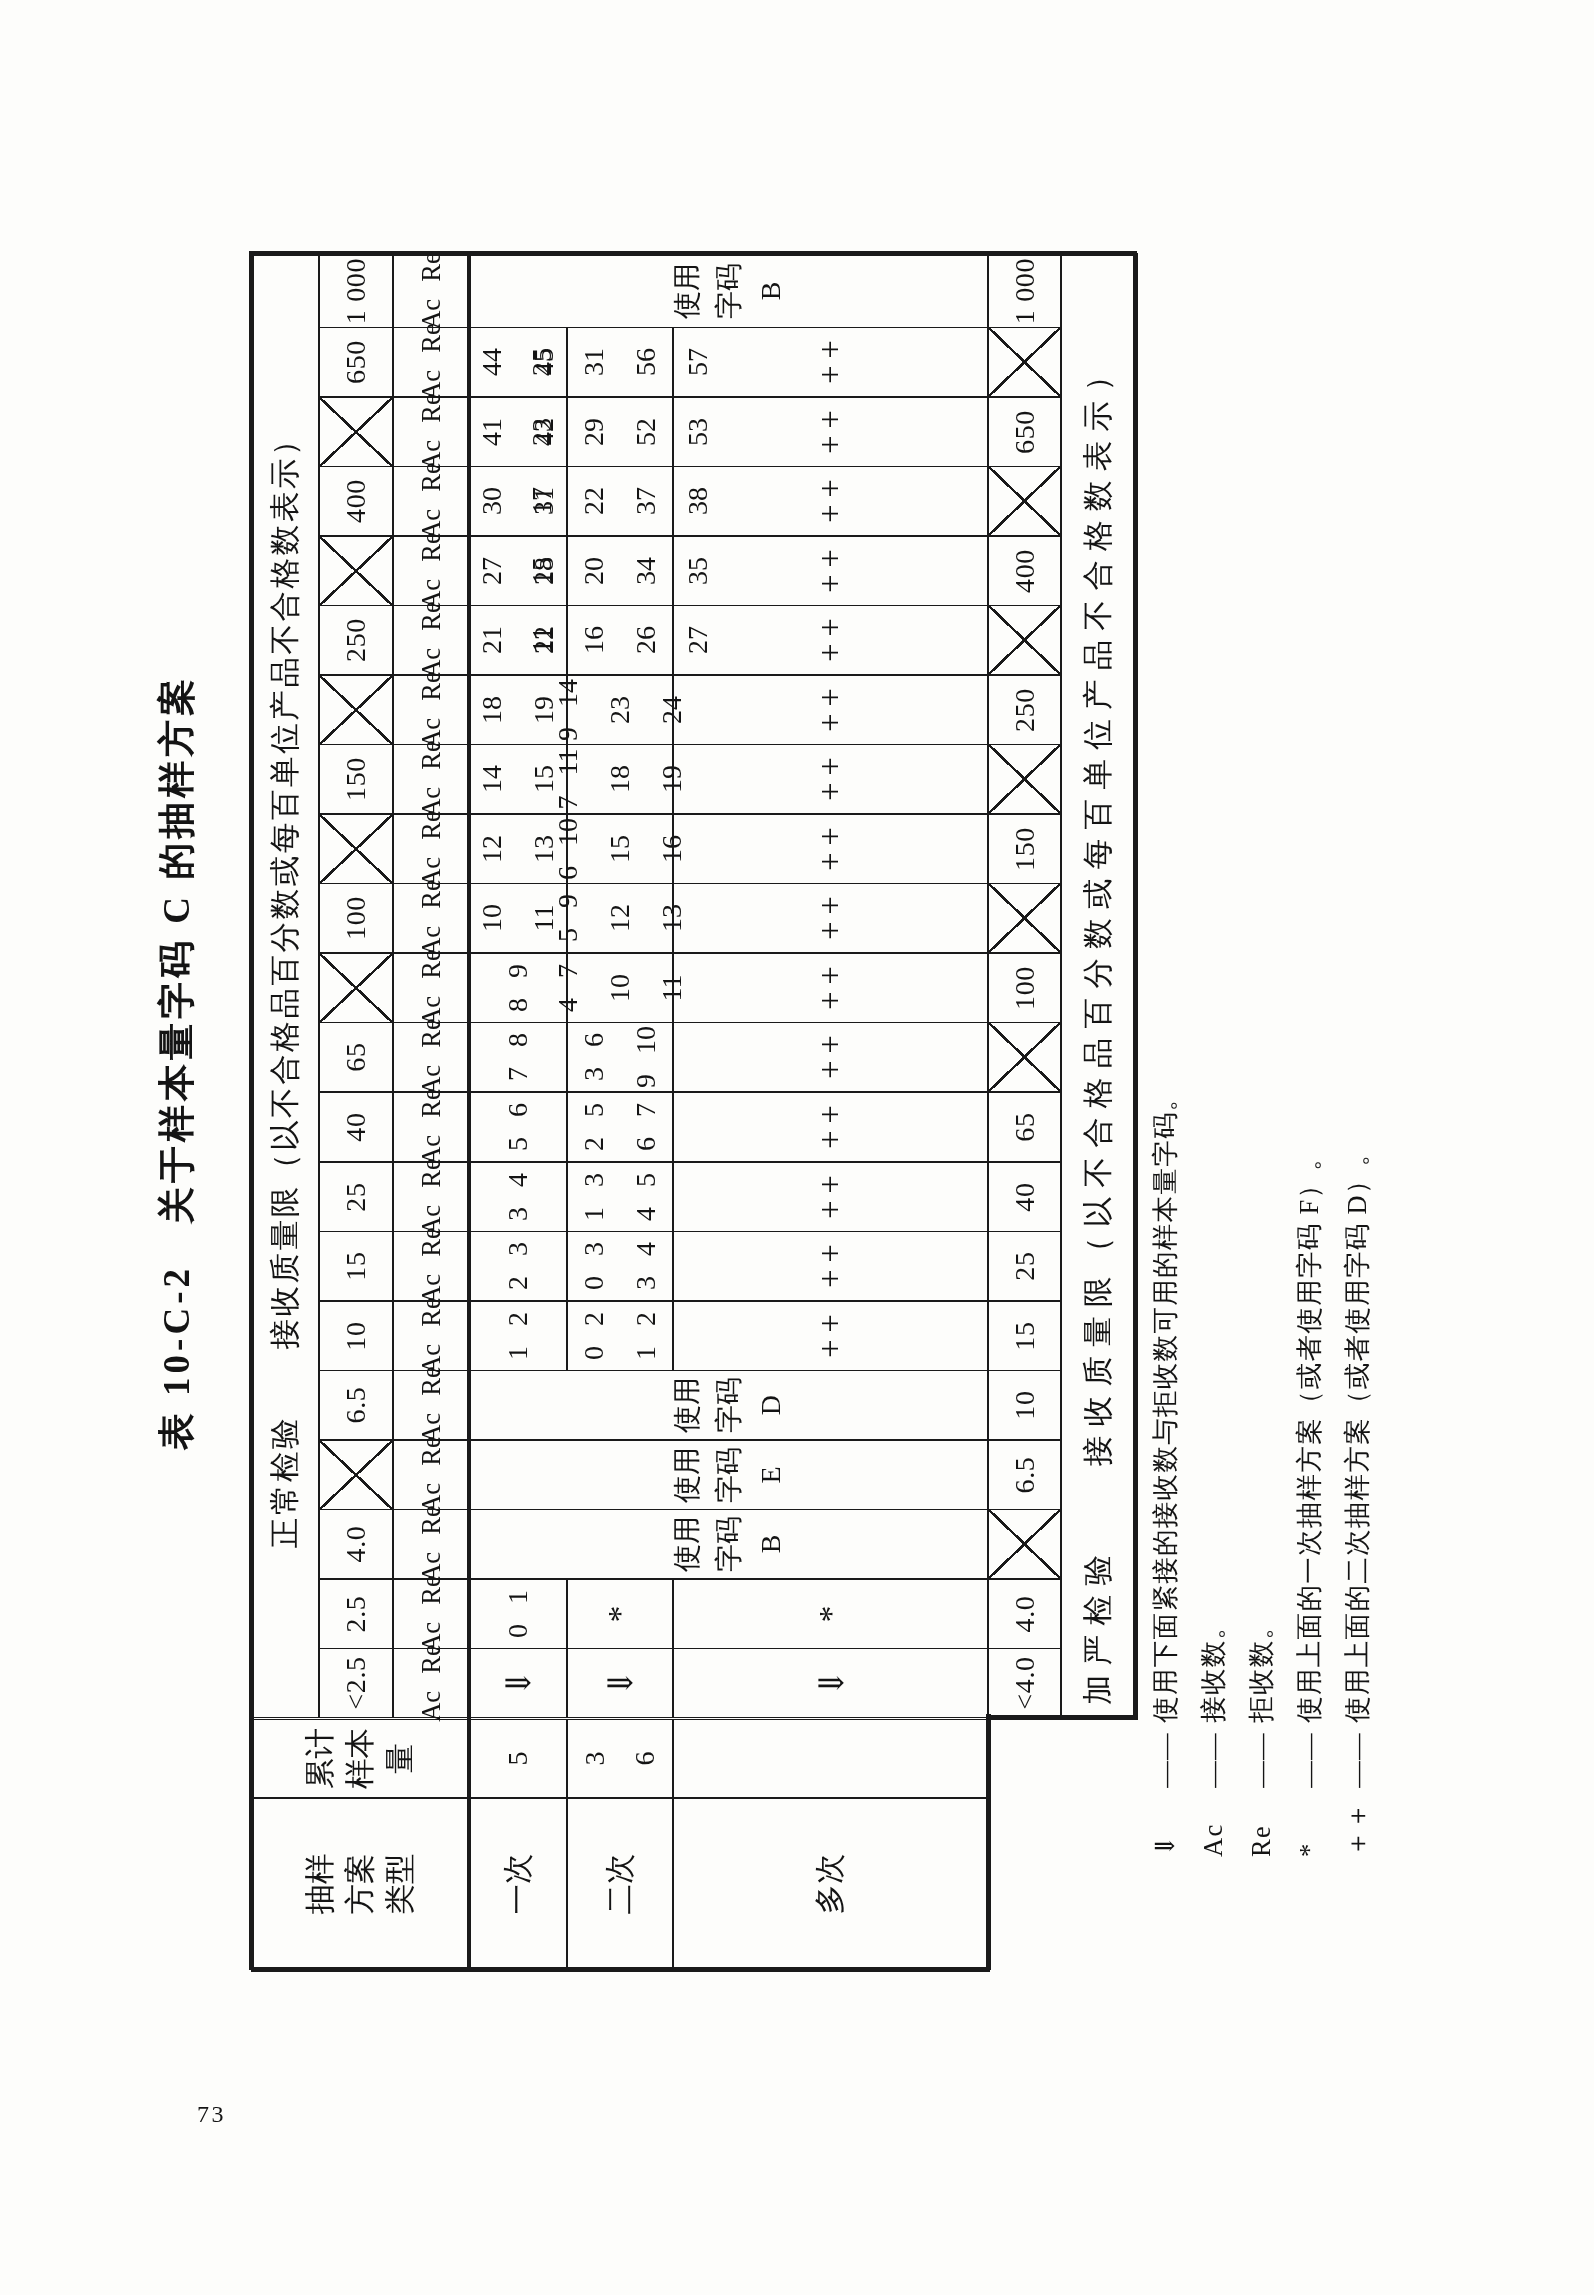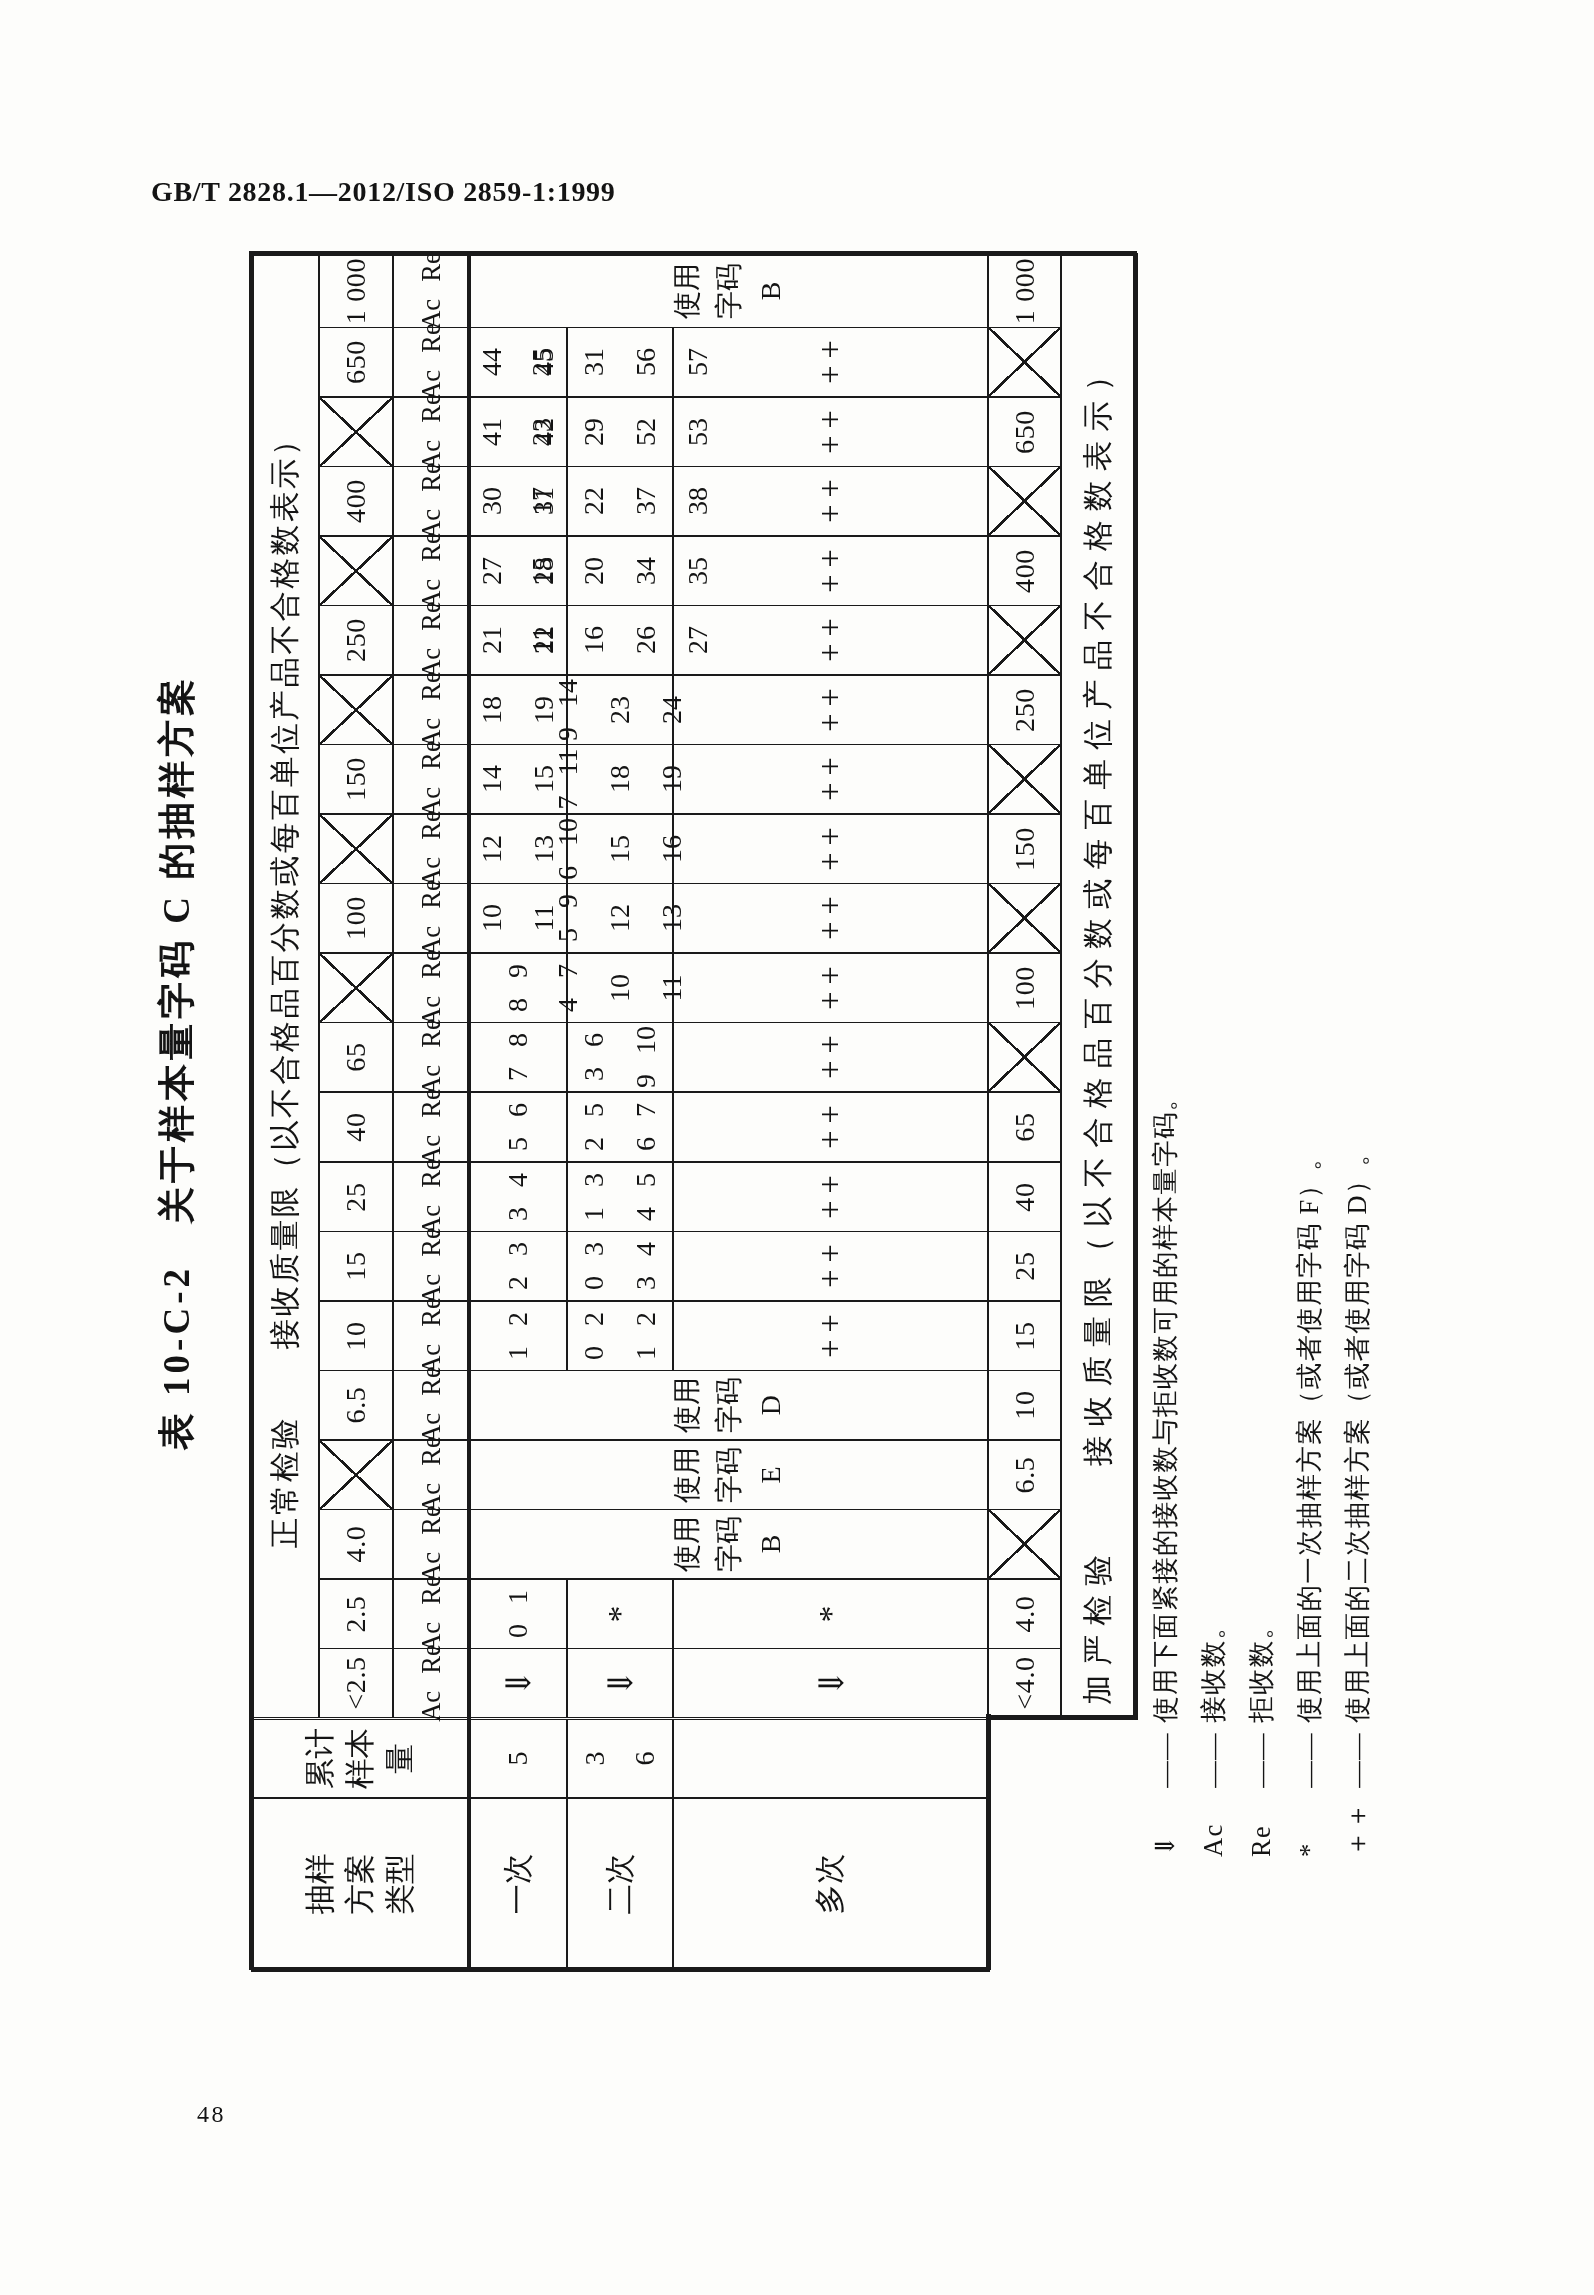--- a/index.html
+++ b/index.html
@@ -41,7 +41,6 @@
 <body>
 
 <div id="page">
-  <div class="hdr">GB/T 2828.1—2012/ISO 2859-1:1999</div>
   <div class="pagenum">48</div>
 
   <div id="rot">

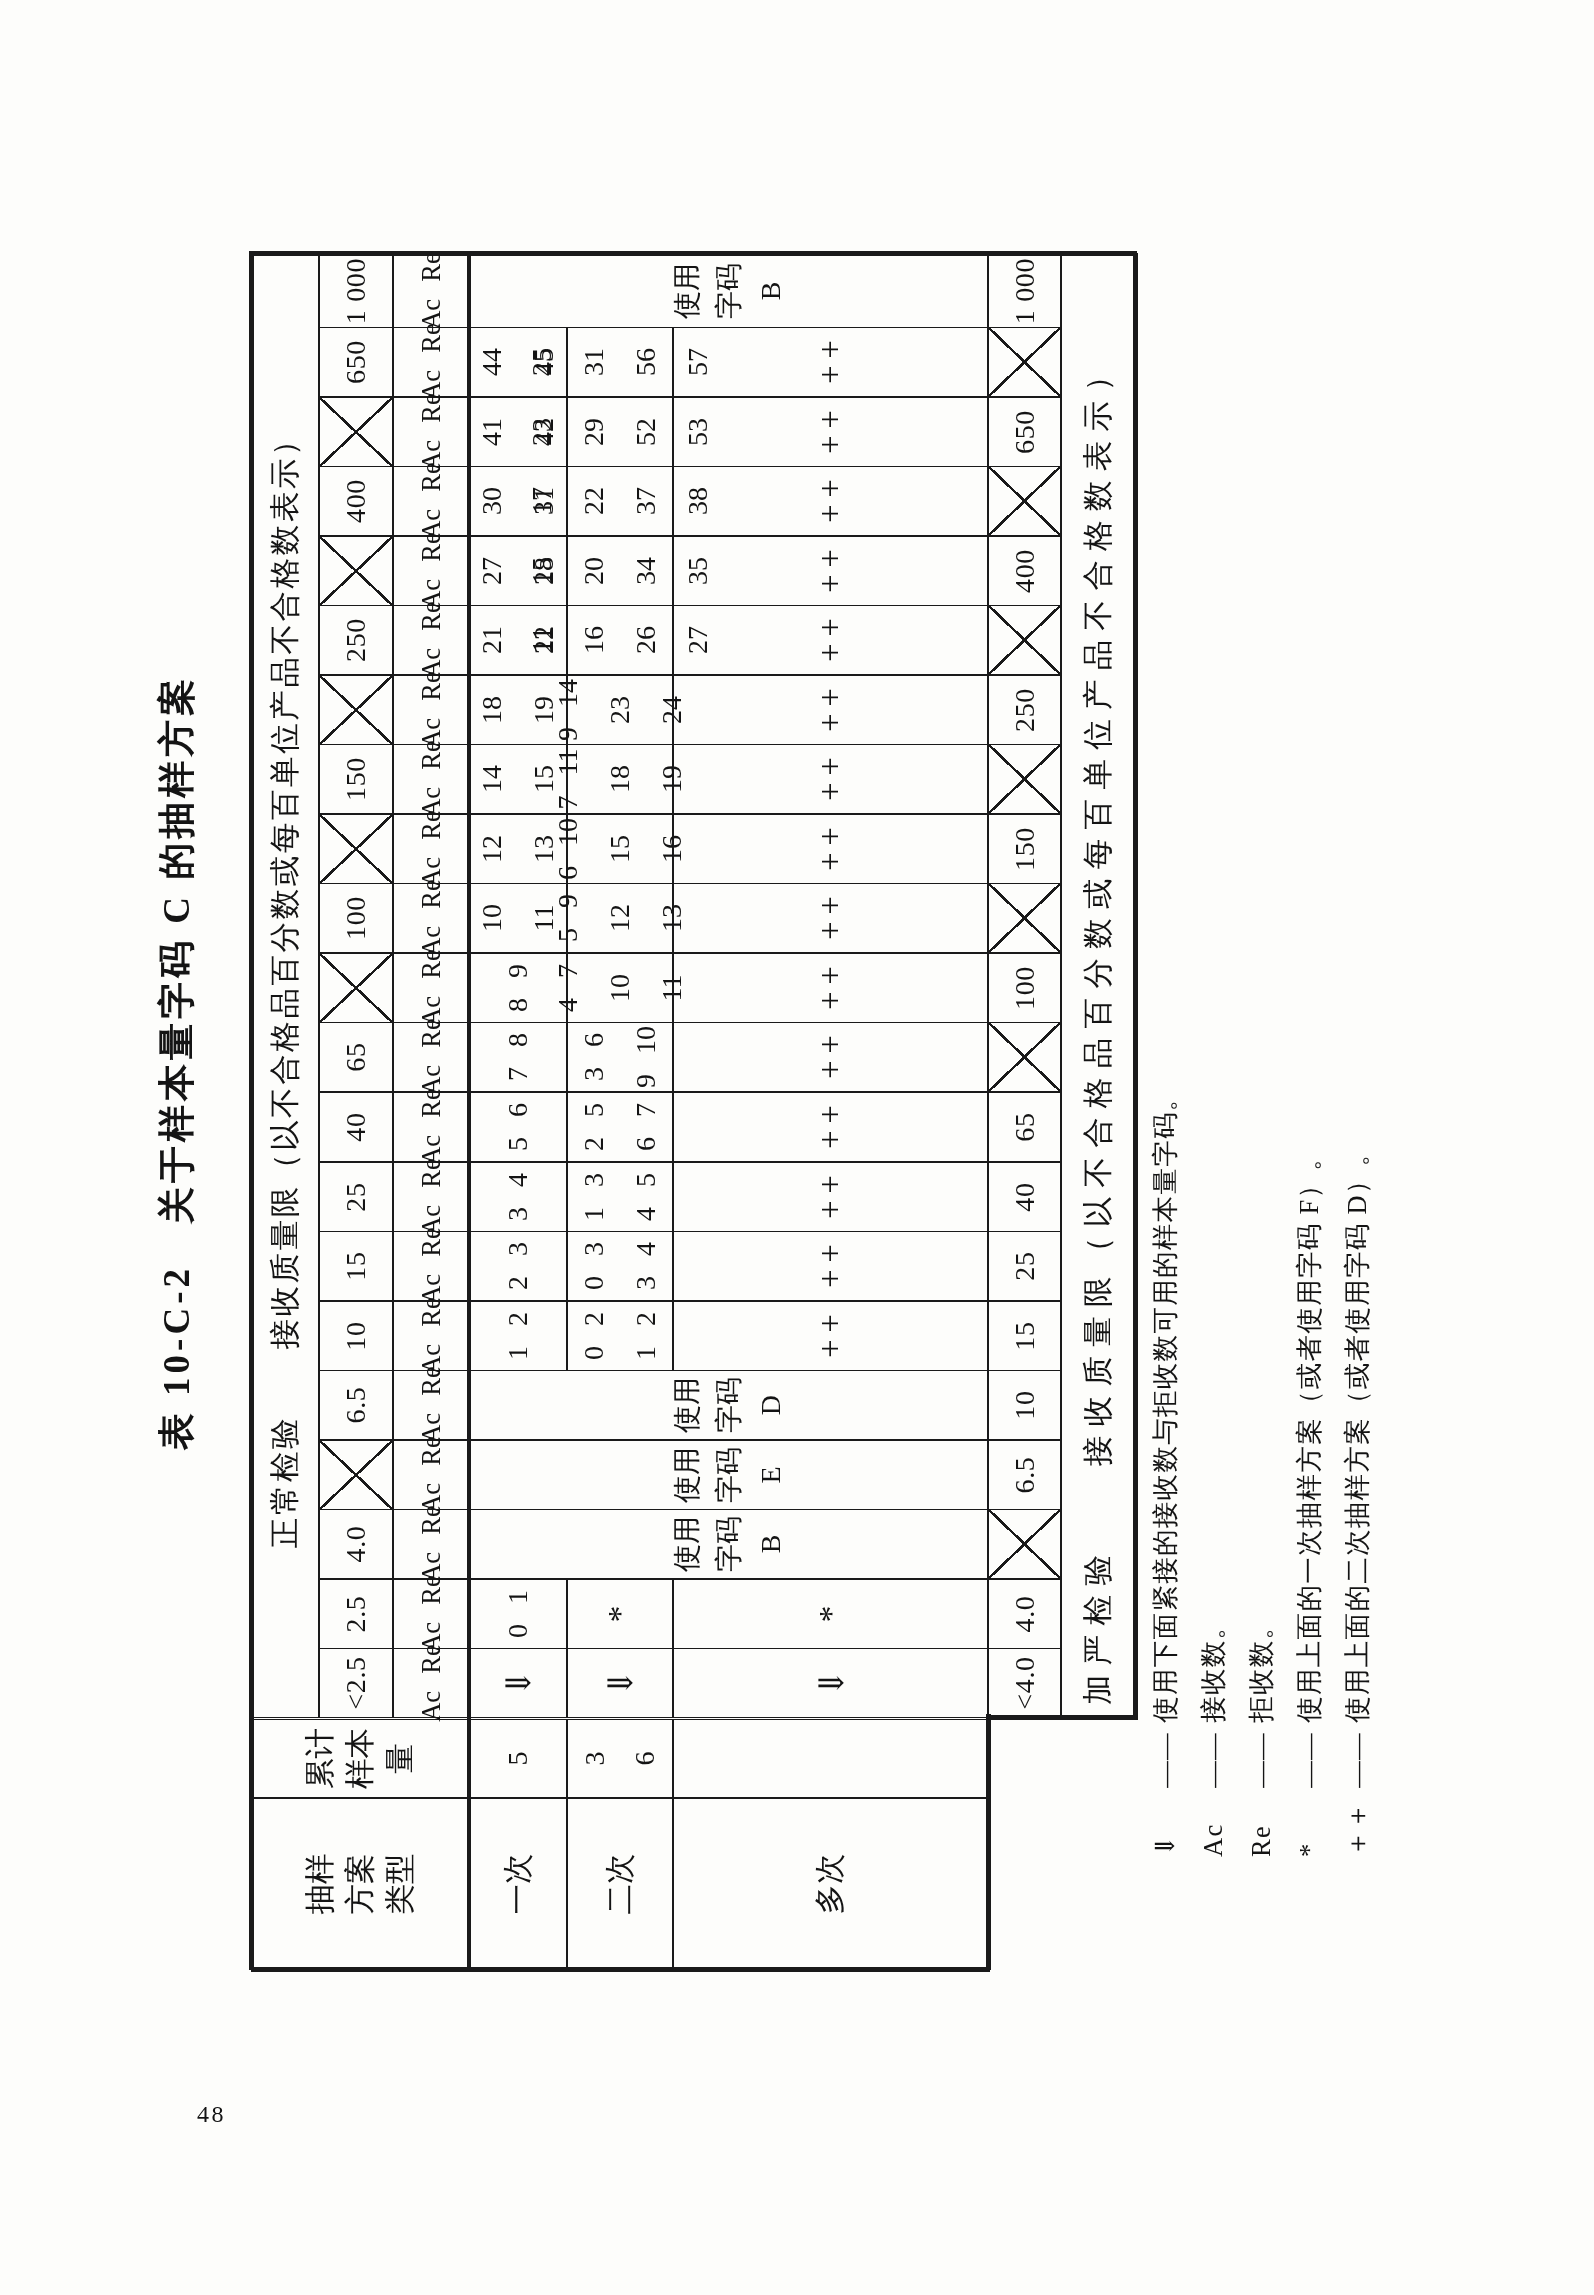--- a/index.html
+++ b/index.html
@@ -41,7 +41,7 @@
 <body>
 
 <div id="page">
-  <div class="pagenum">48</div>
+  <div class="pagenum">73</div>
 
   <div id="rot">
     <div id="t-title">表 10-C-2　关于样本量字码 C 的抽样方案</div>

